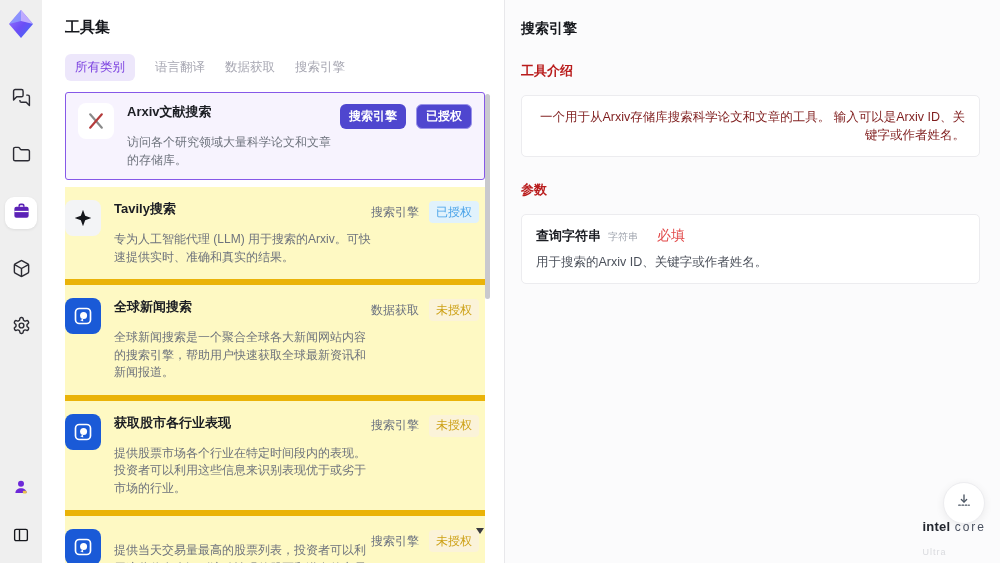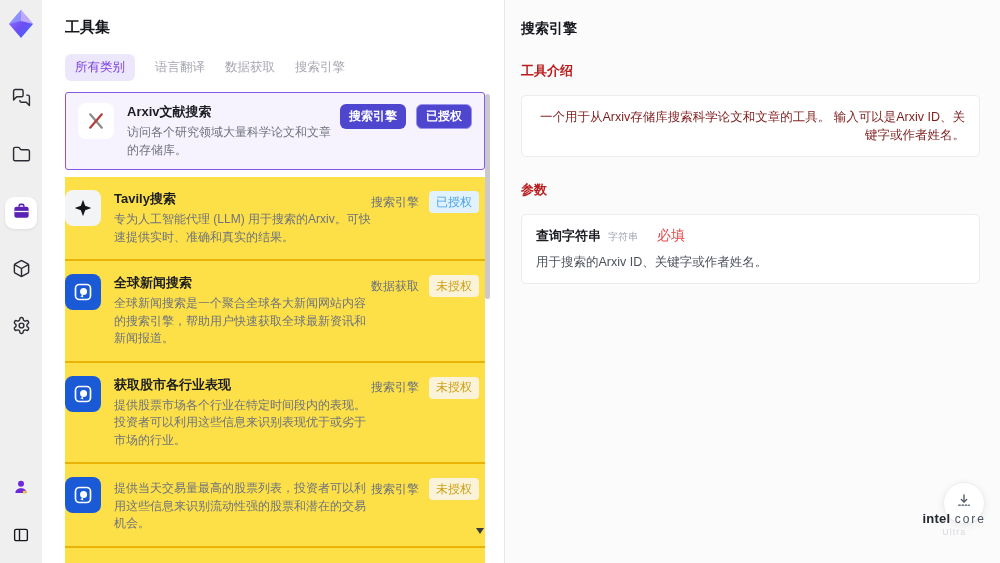--- a/index.html
+++ b/index.html
@@ -36,7 +36,7 @@
   .ic-newsblue { background:#1a5ad7 !important; }
   .t-body { flex:1; min-width:0; }
   .t-name { font-size:13px; font-weight:bold; color:#1b1d23; line-height:18px; }
-  .t-desc { font-size:12px; color:#6e737d; line-height:17.5px; margin-top:3px; max-width:282px; }
+  .t-desc { font-size:12px; color:#6e737d; line-height:17.5px; margin-top:13px; max-width:282px; }
   .t-badges { display:flex; align-items:center; gap:10px; margin-left:auto; padding-top:1px; flex-shrink:0; }
   .badge { font-size:12px; white-space:nowrap; border-radius:4px; }
   .cat-plain { color:#6b7280; }

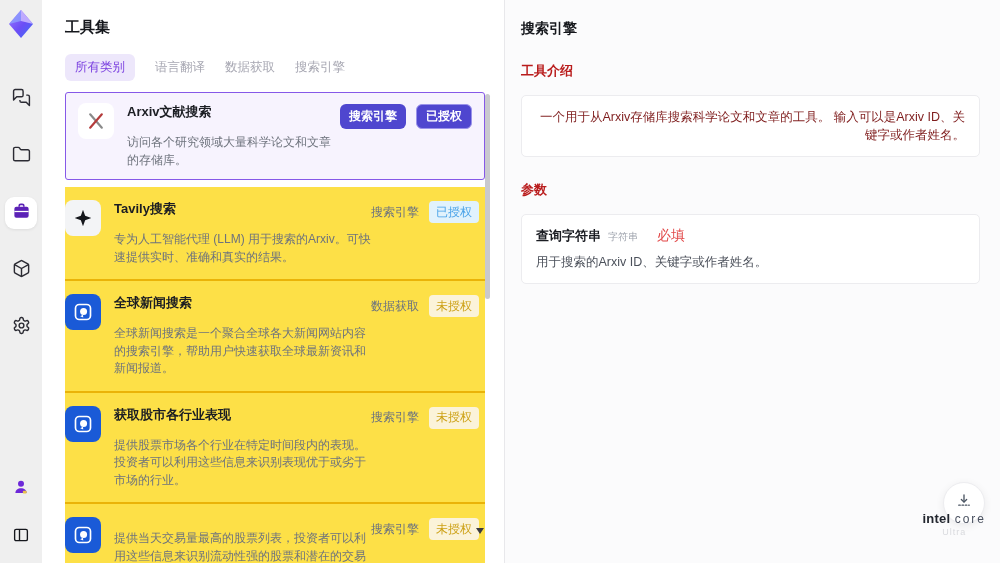--- a/index.html
+++ b/index.html
@@ -27,7 +27,7 @@
   .tool-list { width:420px; }
 
   .tool-row { display:flex; align-items:flex-start; padding:13px 6px 13px 0;
-    border-bottom:2px solid #eab308; cursor:pointer; background:#fde047; }
+    border-bottom:6px solid #eab308; cursor:pointer; background:#fef9c3; }
   .tool-row.selected { border:1.5px solid #8658e8; background:#f7f3fe; border-radius:3px;
     padding:10px 12px; margin-bottom:7px; }
   .t-icon { width:36px; height:36px; border-radius:8px; background:#f3f4f6; flex-shrink:0;

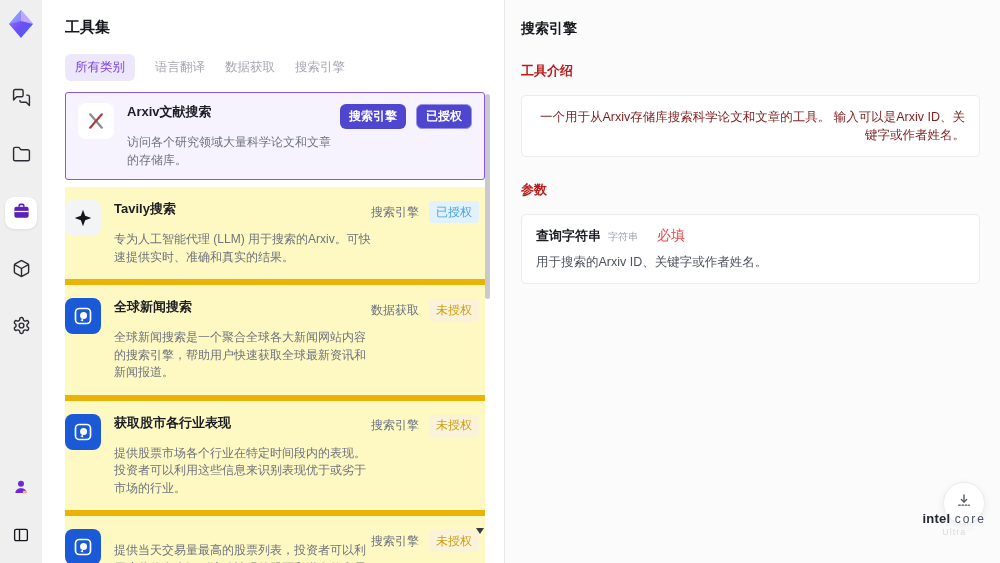--- a/index.html
+++ b/index.html
@@ -69,7 +69,7 @@
   .fab { position:absolute; right:15px; bottom:39px; width:42px; height:42px; border-radius:50%;
     background:#fff; border:1px solid #ededf0; box-shadow:0 2px 8px rgba(0,0,0,.07);
     display:flex; align-items:center; justify-content:center; cursor:pointer; }
-  .brand { position:absolute; right:14px; bottom:25px; text-align:center; line-height:12px; }
+  .brand { position:absolute; right:14px; bottom:5px; text-align:left; line-height:12px; }
   .brand .b1 { font-size:13px; font-weight:bold; color:#22262e; letter-spacing:.2px; }
   .brand .b2 { font-size:12px; font-weight:500; color:#4a5160; letter-spacing:2px; }
   .brand .b3 { display:block; font-size:9px; color:#d9dade; letter-spacing:1px; margin-top:1px; }

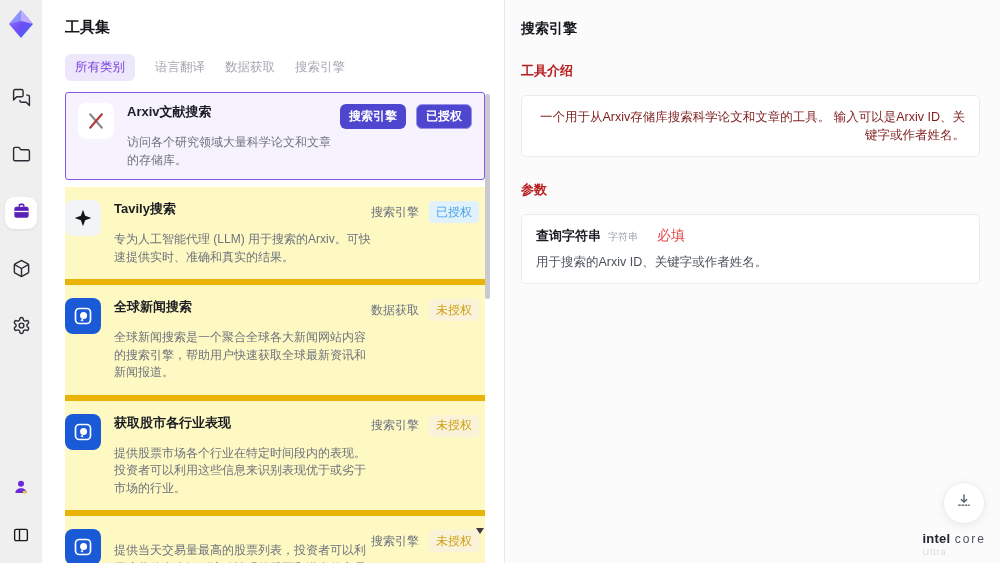--- a/index.html
+++ b/index.html
@@ -72,7 +72,7 @@
   .brand { position:absolute; right:14px; bottom:5px; text-align:left; line-height:12px; }
   .brand .b1 { font-size:13px; font-weight:bold; color:#22262e; letter-spacing:.2px; }
   .brand .b2 { font-size:12px; font-weight:500; color:#4a5160; letter-spacing:2px; }
-  .brand .b3 { display:block; font-size:9px; color:#d9dade; letter-spacing:1px; margin-top:1px; }
+  .brand .b3 { display:block; font-size:9px; color:#d9dade; letter-spacing:1px; margin-top:13px; }
 </style>
 </head>
 <body>

